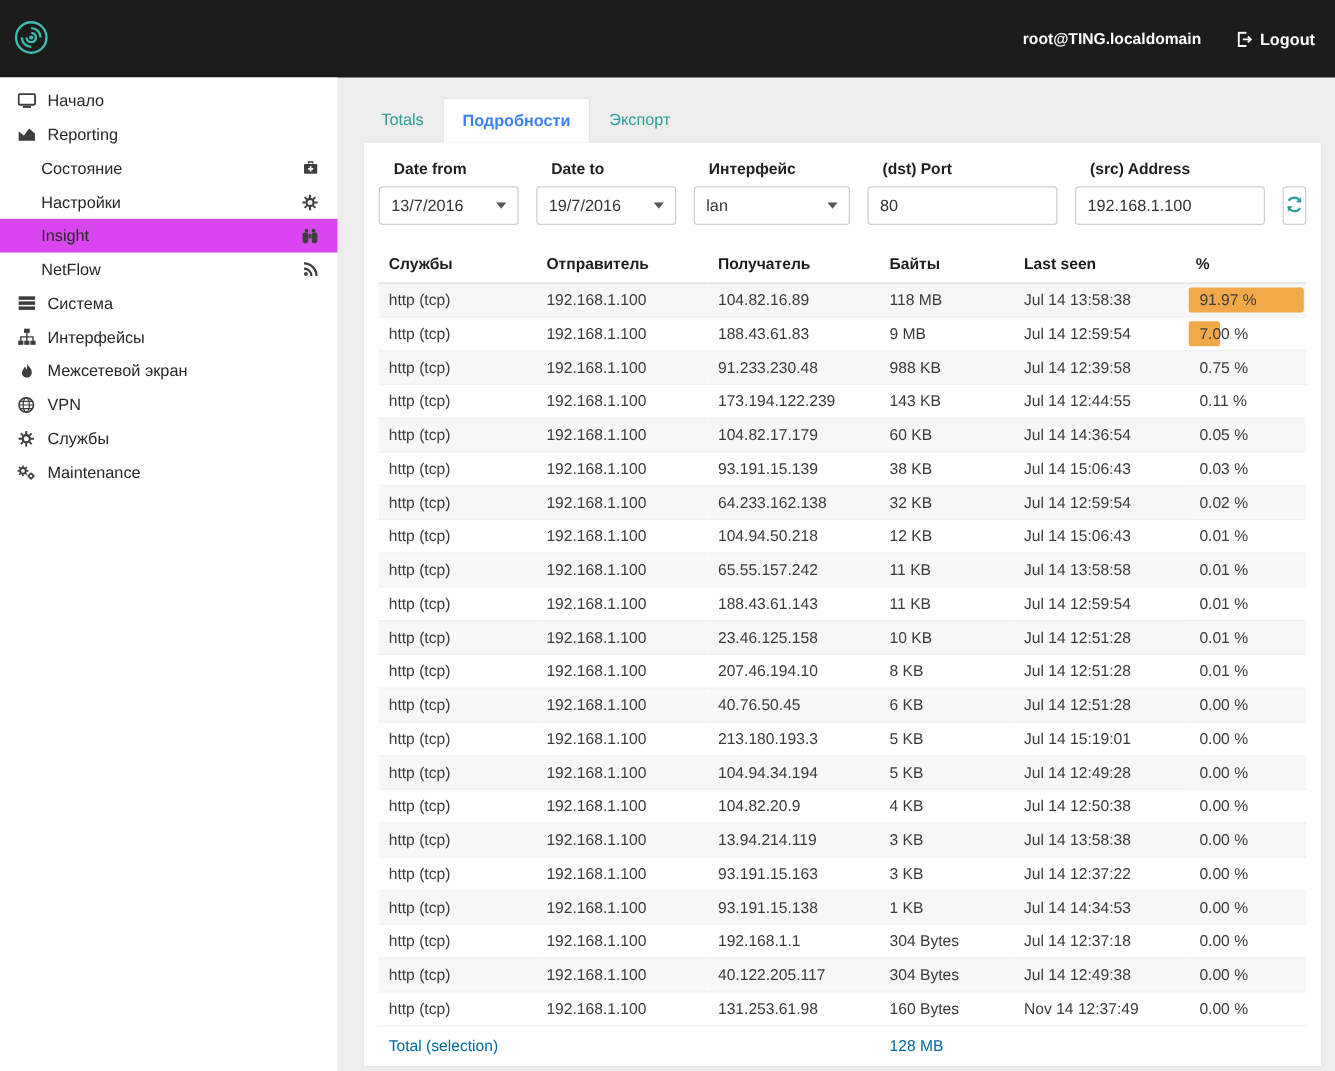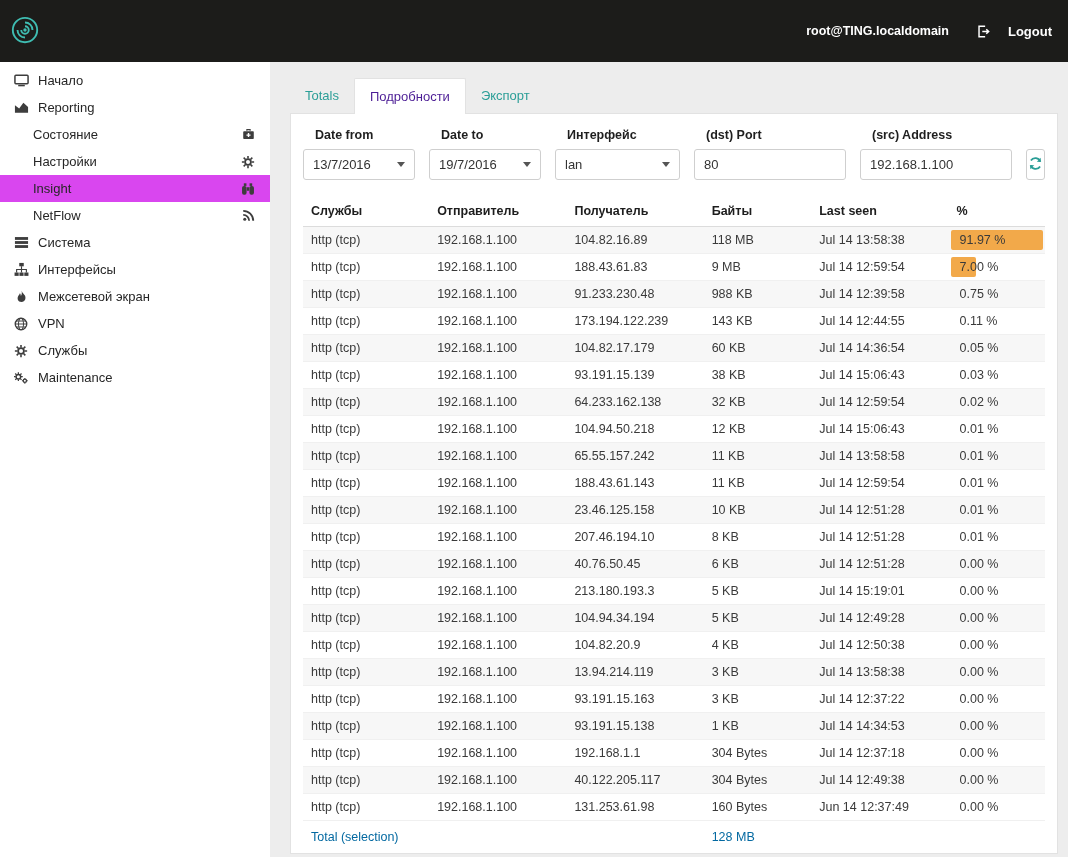--- a/index.html
+++ b/index.html
@@ -18,7 +18,7 @@
   }
   .topbar-right { display: flex; align-items: center; gap: 28px; color: #fff; }
   .hostname { font-size: 12.5px; font-weight: bold; }
-  .logout { display: flex; align-items: center; gap: 18px; font-size: 13px; font-weight: bold; color: #fff; cursor: pointer; }
+  .logout { display: flex; align-items: center; gap: 6px; font-size: 13px; font-weight: bold; color: #fff; cursor: pointer; }
   .logout .icon { display: inline-flex; }
   
   .layout { display: flex; height: 812px; }

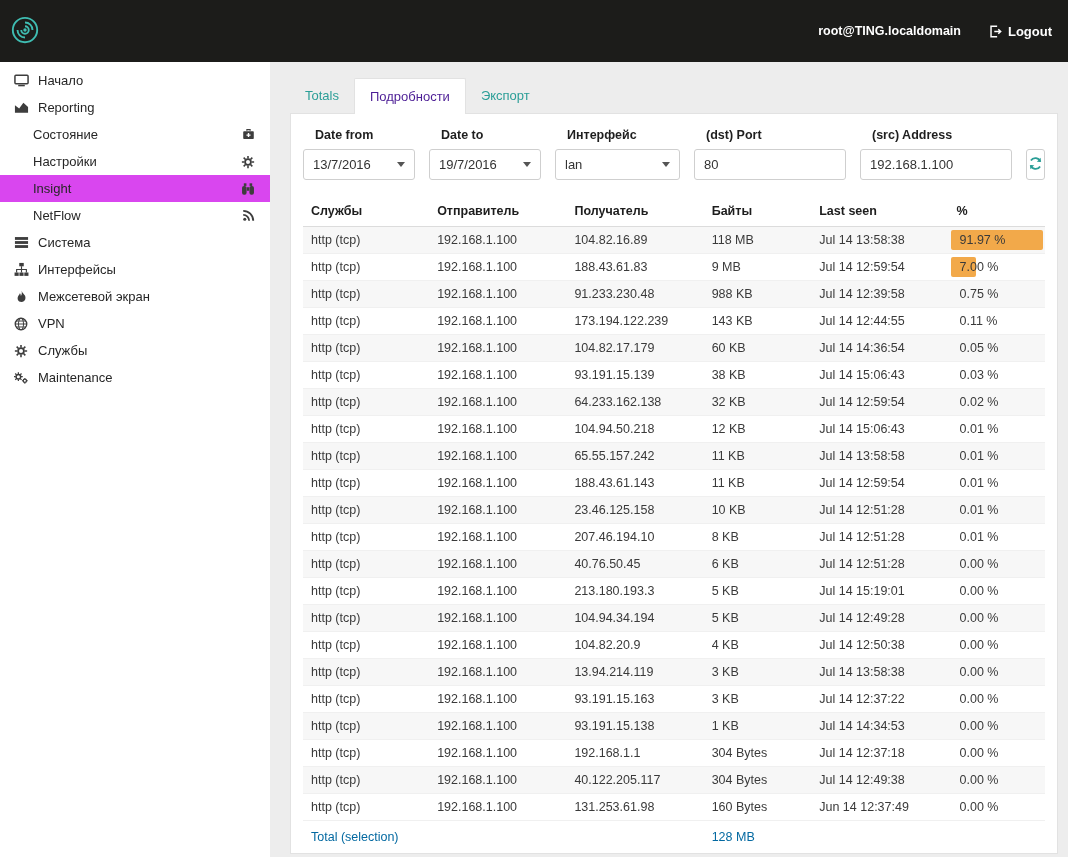--- a/index.html
+++ b/index.html
@@ -37,9 +37,9 @@
   .tabbar { display: flex; }
   .tab { padding: 10px 15px; color: #2b9e97; cursor: pointer; font-size: 13px; }
   .tab.active {
-    background: #fff; color: #4c1d95;
+    background: #fff; color: #3b82f6;
     border: 1px solid #e2e2e2; border-bottom: none;
-    border-radius: 2px 2px 0 0; position: relative; z-index: 2; margin-bottom: -1px;
+    border-radius: 2px 2px 0 0; position: relative; z-index: 2; margin-bottom: -1px; font-weight: bold;
   }
   .panel { background: #fff; border: 1px solid #e2e2e2; position: relative; z-index: 1; padding: 14px 12px 0; }
   

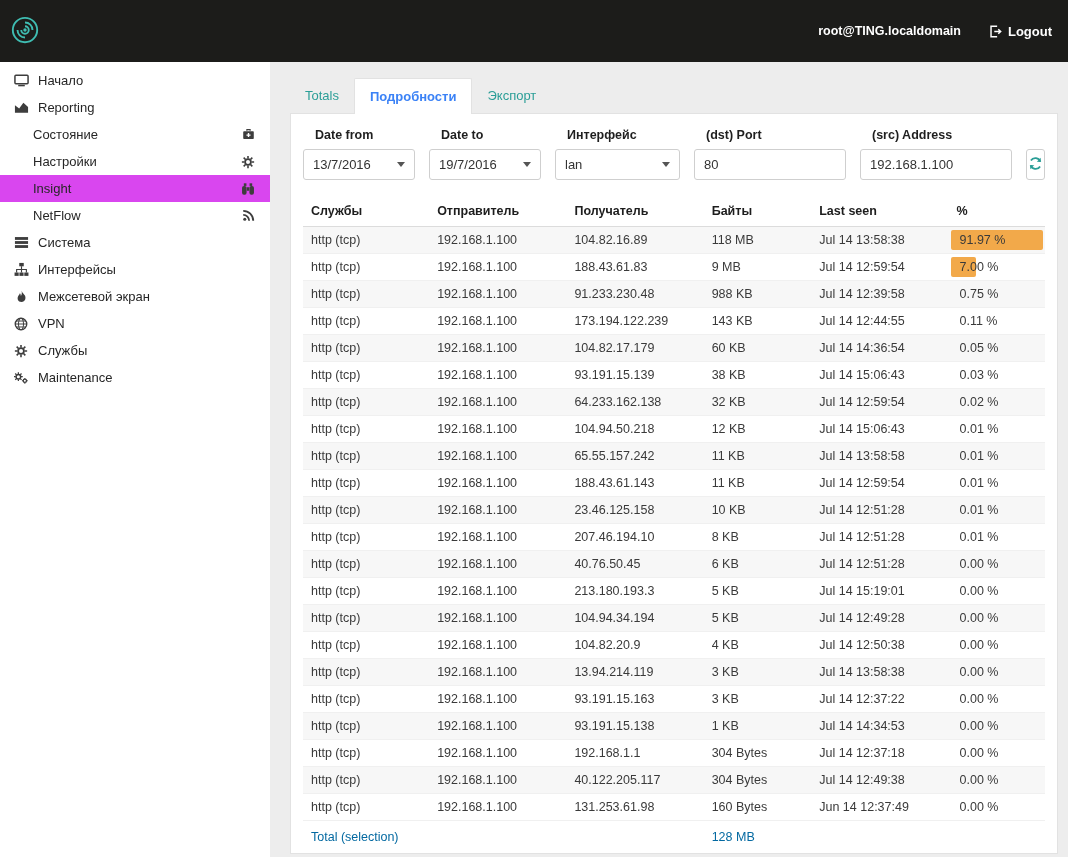--- a/index.html
+++ b/index.html
@@ -470,7 +470,7 @@
               <td>192.168.1.100</td>
               <td>131.253.61.98</td>
               <td>160 Bytes</td>
-              <td>Jun 14 12:37:49</td>
+              <td>Nov 14 12:37:49</td>
               <td class="pct-cell"><span class="pct-text">0.00 %</span></td>
             </tr>
           </tbody>

